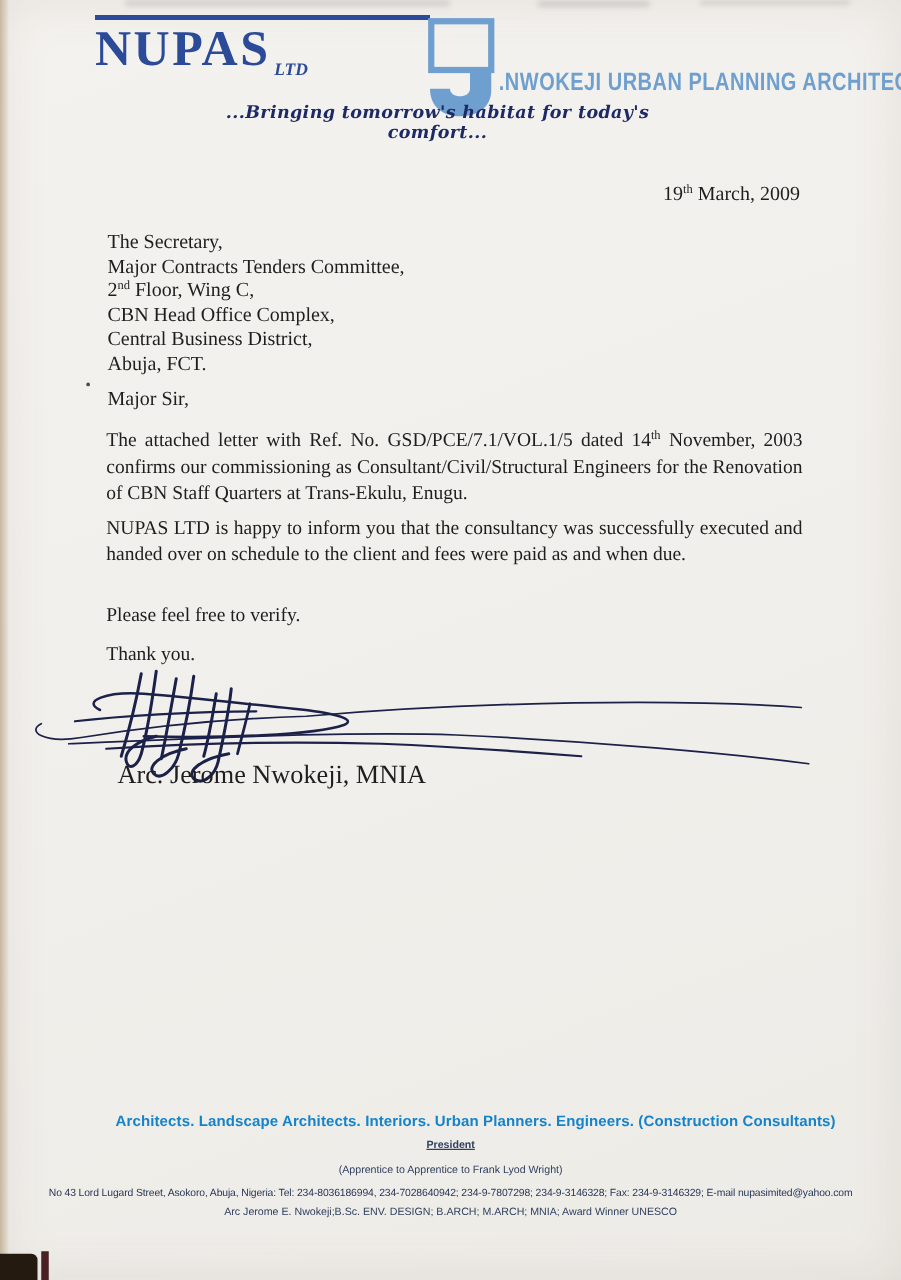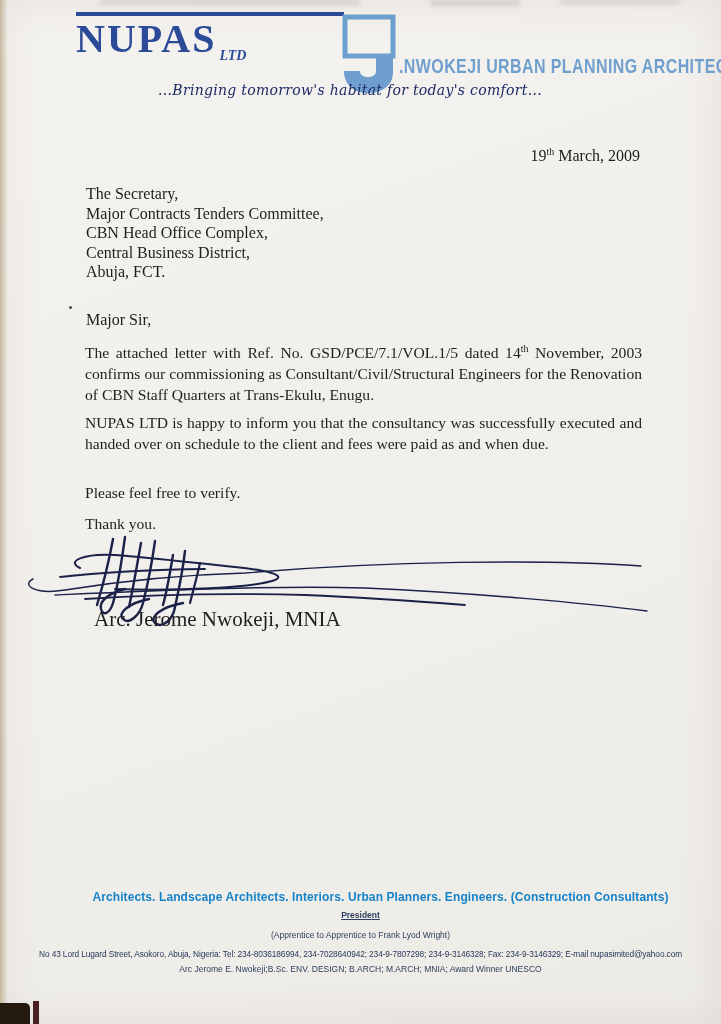--- a/index.html
+++ b/index.html
@@ -38,7 +38,7 @@
   .tagline {
     position: absolute; left: 150px; top: 82px; width: 400px;
     text-align: center;
-    font-family: "DejaVu Serif", serif; font-style: italic; font-weight: normal;
+    font-family: "DejaVu Serif", serif; font-style: italic; font-weight: bold;
     font-size: 14px; color: #1d2a66; letter-spacing: 0.3px;
   }
 

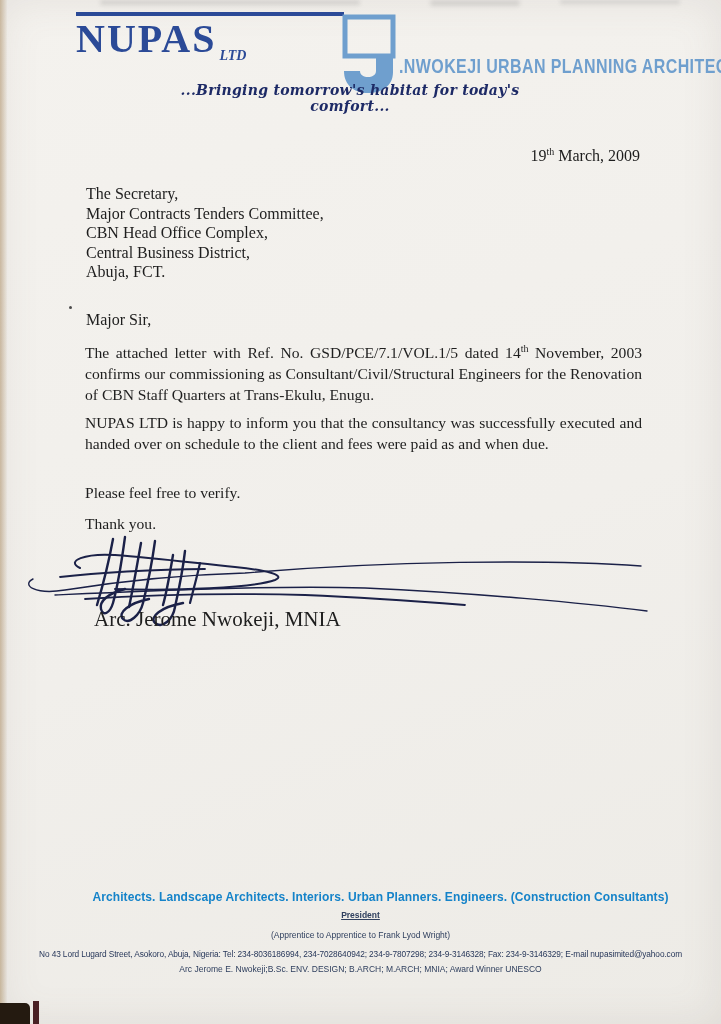--- a/index.html
+++ b/index.html
@@ -119,6 +119,7 @@
   <div class="recipient">
     <div>The Secretary,</div>
     <div>Major Contracts Tenders Committee,</div>
+    <div><span>2</span><sup>nd</sup><span> Floor, Wing C,</span></div>
     <div>CBN Head Office Complex,</div>
     <div>Central Business District,</div>
     <div>Abuja, FCT.</div>

